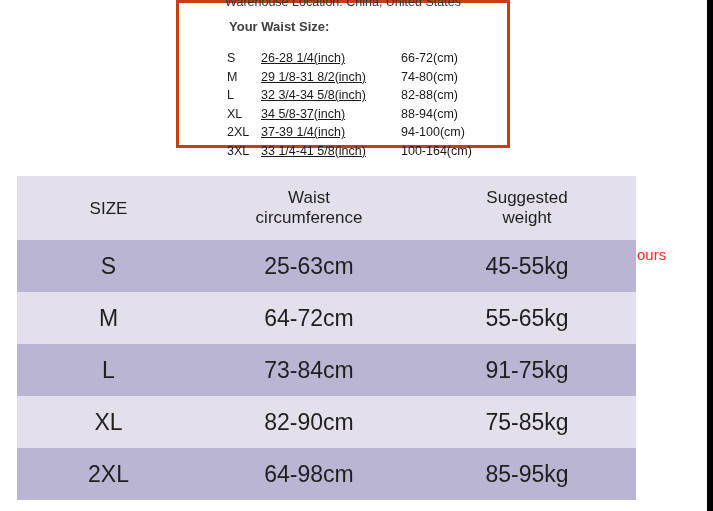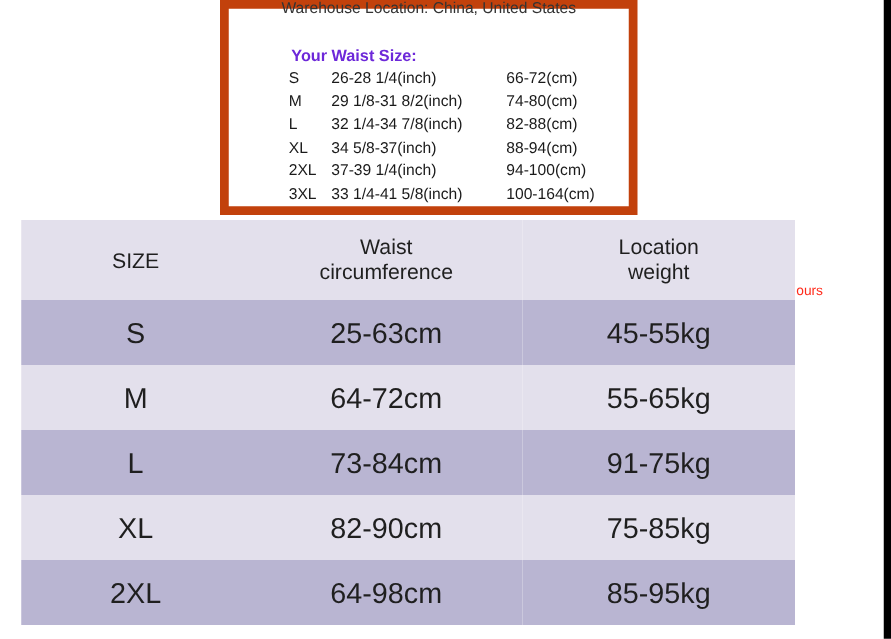--- a/index.html
+++ b/index.html
@@ -21,9 +21,9 @@
     left: 176px;
     top: 0px;
     width: 334px;
-    height: 172px;
+    height: 148px;
     background: #ffffff;
-    border: 7px solid #c2410c;
+    border: 3px solid #c2410c;
     box-sizing: border-box;
   }
   .info-card-inner {

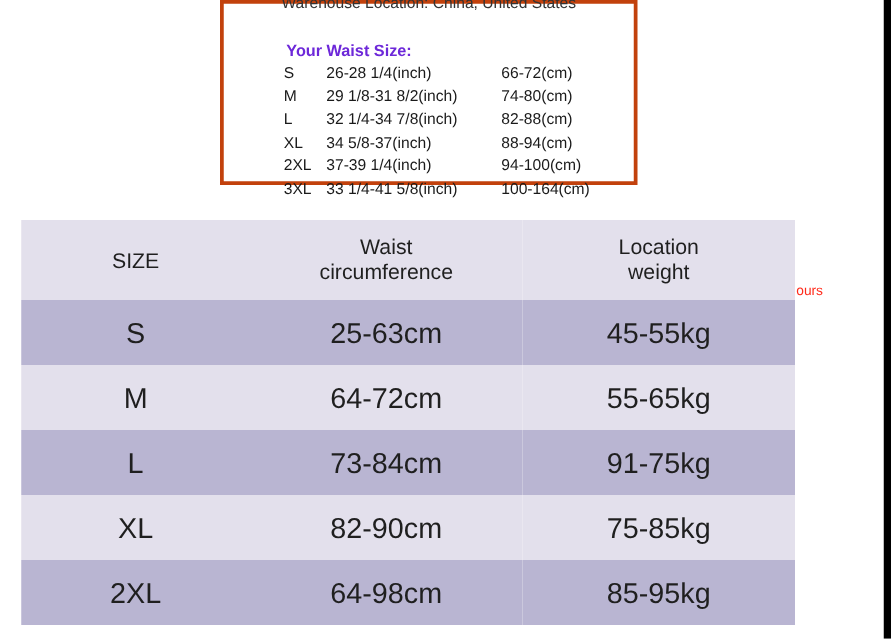--- a/index.html
+++ b/index.html
@@ -44,10 +44,10 @@
   .waist-title {
     position: absolute;
     left: 50px;
-    top: 30px;
+    top: 16px;
     font-size: 13px;
     font-weight: bold;
-    color: #6d28d9;
+    color: #404040;
   }
   .size-table {
     position: absolute;

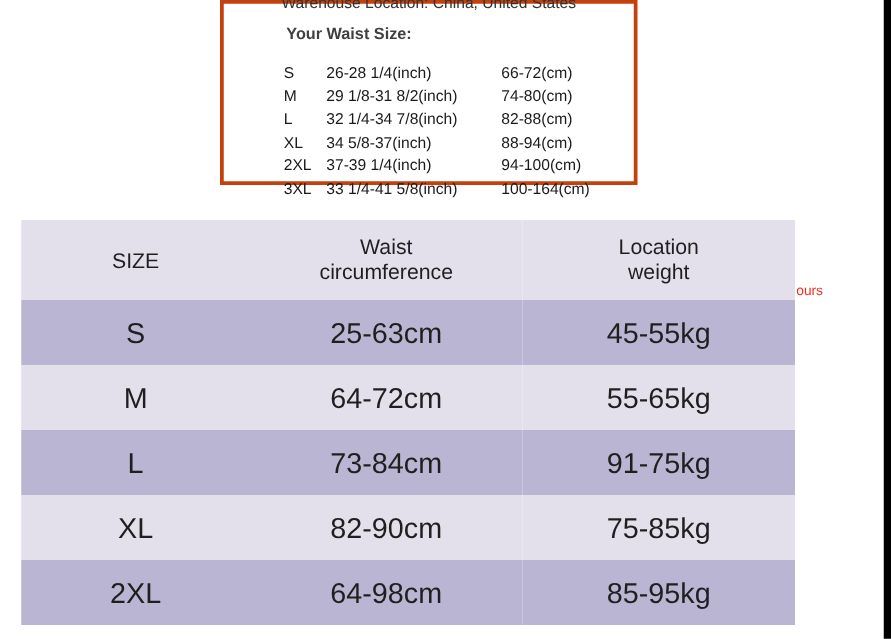--- a/index.html
+++ b/index.html
@@ -64,7 +64,7 @@
     line-height: 15.5px;
   }
   .size-table td.c0 { width: 34px; }
-  .size-table td.c1 { width: 140px; }
+  .size-table td.c1 { width: 140px; text-decoration: underline; }
   .size-table td.c2 { }
 
   

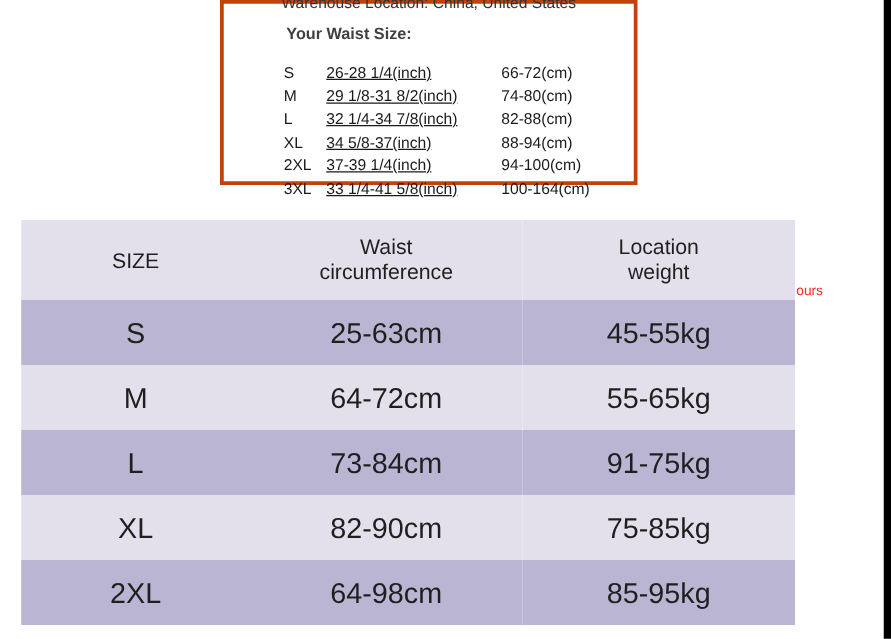--- a/index.html
+++ b/index.html
@@ -149,7 +149,7 @@
         </tr>
         <tr>
           <td class="c0">L</td>
-          <td class="c1">32 1/4-34 7/8(inch)</td>
+          <td class="c1">32 3/4-34 5/8(inch)</td>
           <td class="c2">82-88(cm)</td>
         </tr>
         <tr>

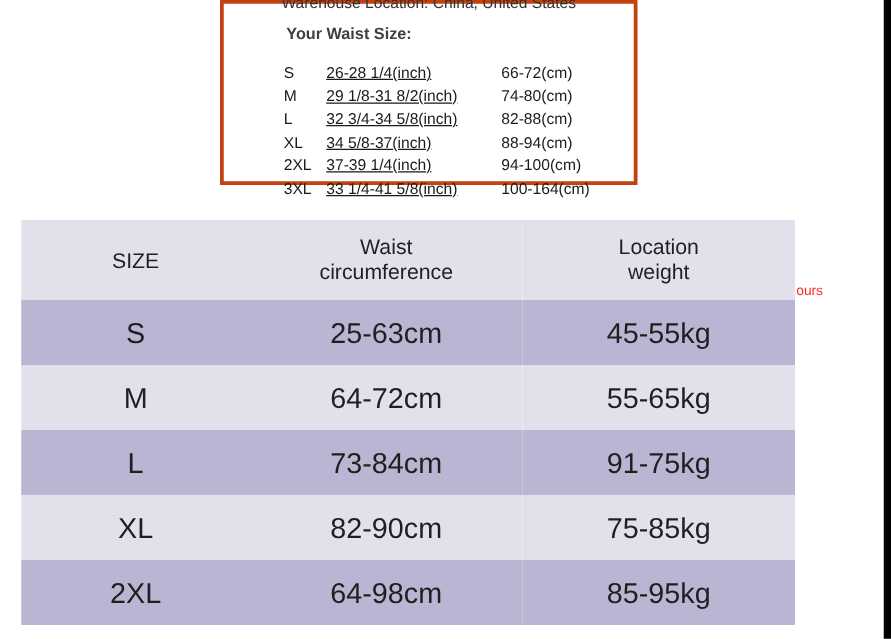--- a/index.html
+++ b/index.html
@@ -181,7 +181,7 @@
         <span class="head-two-line">circumference</span>
       </td>
       <td class="col-weight">
-        <span class="head-two-line">Location</span>
+        <span class="head-two-line">Suggested</span>
         <span class="head-two-line">weight</span>
       </td>
     </tr>

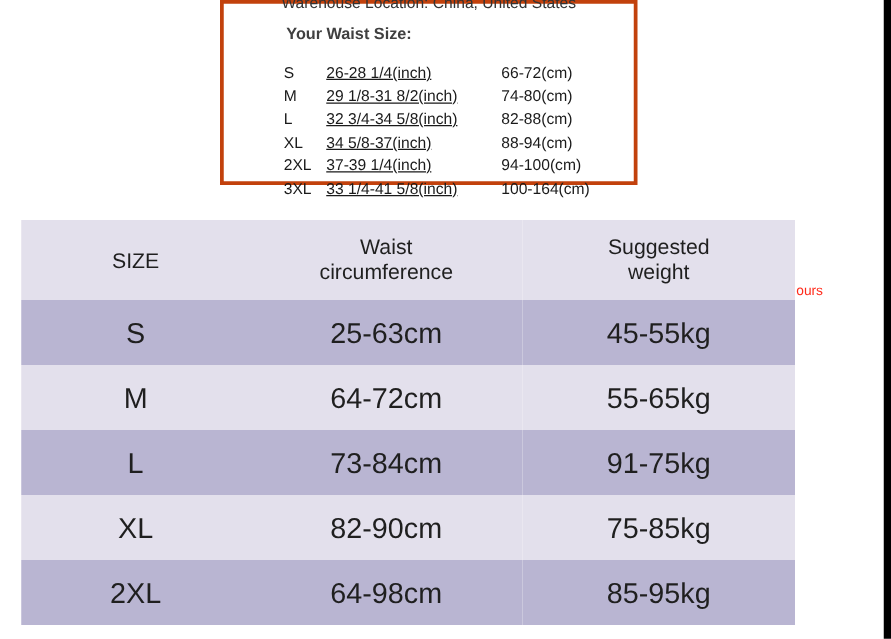--- a/index.html
+++ b/index.html
@@ -110,8 +110,8 @@
   .ours-note {
     position: absolute;
     left: 637px;
-    top: 227px;
-    font-size: 11px;
+    top: 246px;
+    font-size: 15px;
     color: #ff2a1a;
     white-space: nowrap;
   }

